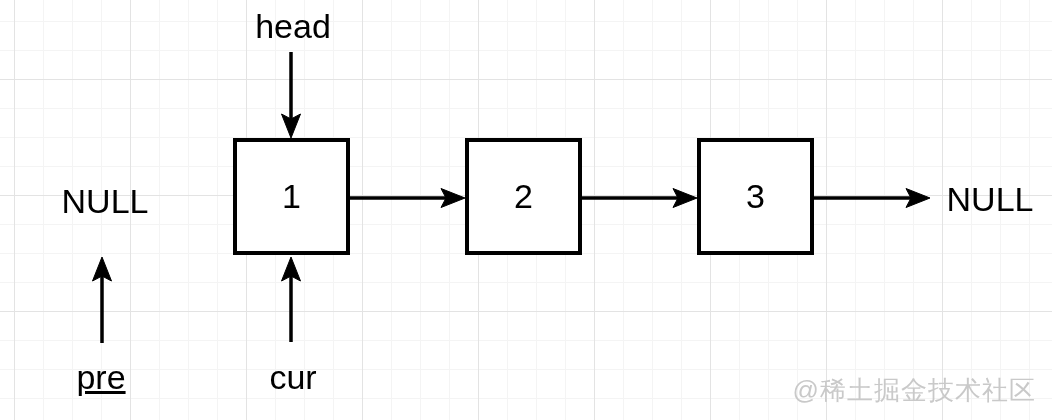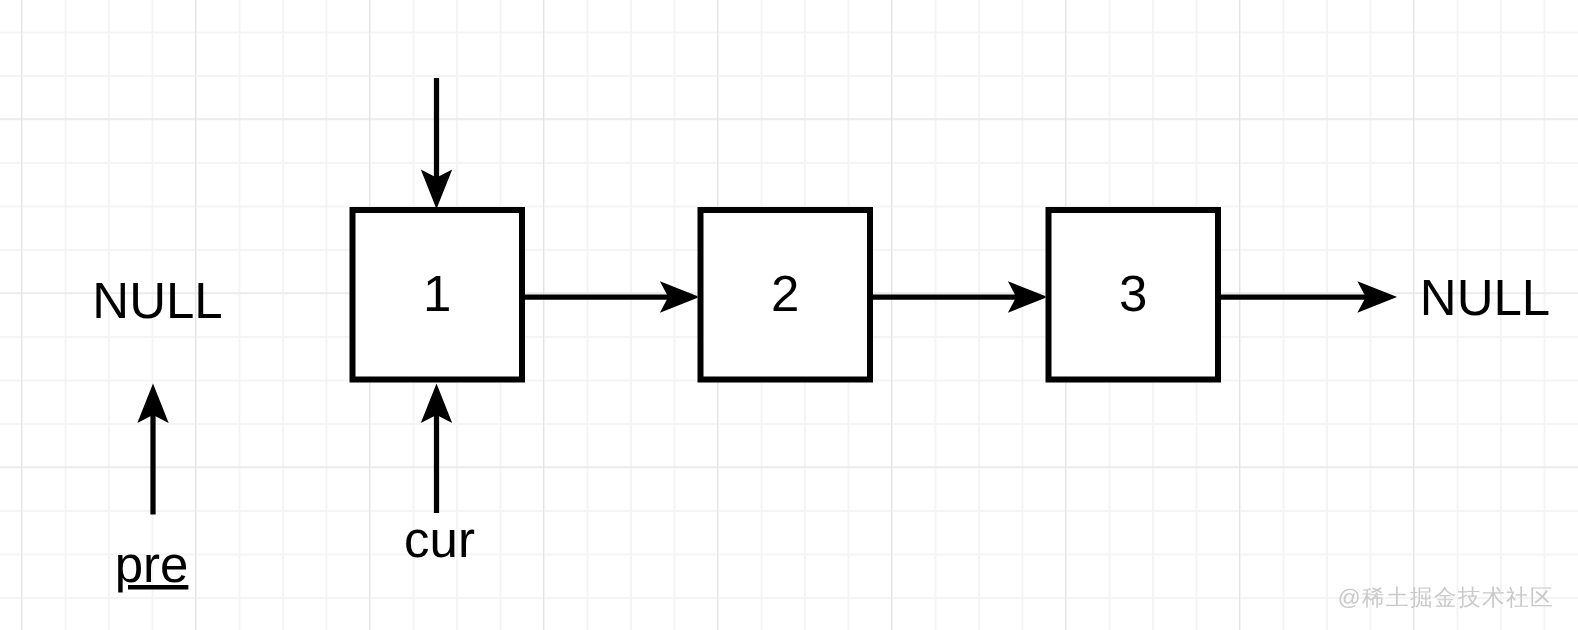--- a/index.html
+++ b/index.html
@@ -106,6 +106,7 @@
     </g>
   </svg>
 
+  <div class="label label-head">head</div>
 
   <div class="label label-null-left">NULL</div>
 

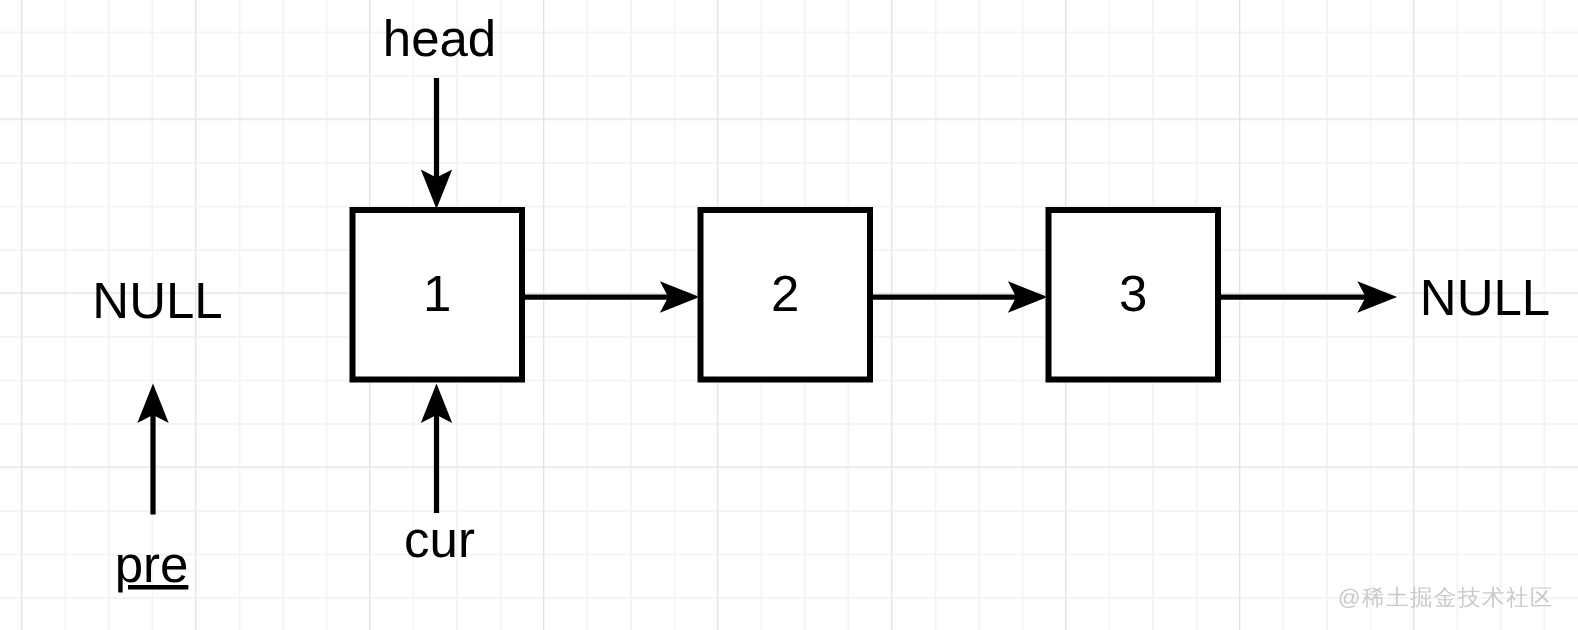--- a/index.html
+++ b/index.html
@@ -57,7 +57,7 @@
   .label-null-left  { left: 105px; top: 201px; }
   .label-null-right { left: 990px; top: 199px; }
   .label-pre { left: 101px; top: 377px; text-decoration: underline; }
-  .label-cur { left: 293px; top: 360px; }
+  .label-cur { left: 293px; top: 377px; }
   .watermark {
     position: absolute;
     right: 16px;

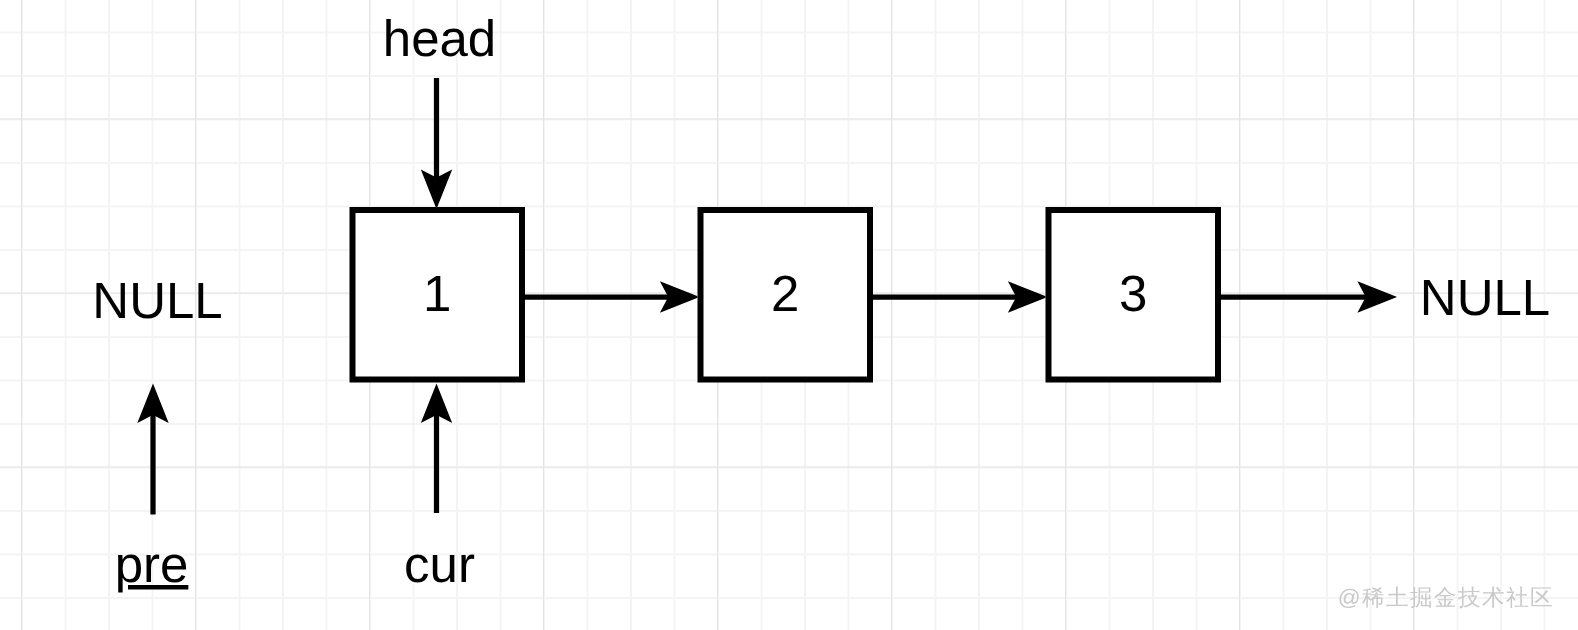--- a/index.html
+++ b/index.html
@@ -62,7 +62,7 @@
     position: absolute;
     right: 16px;
     bottom: 12px;
-    font-size: 15px;
+    font-size: 26px;
     color: #c9c9c9;
     letter-spacing: 1px;
     white-space: nowrap;

